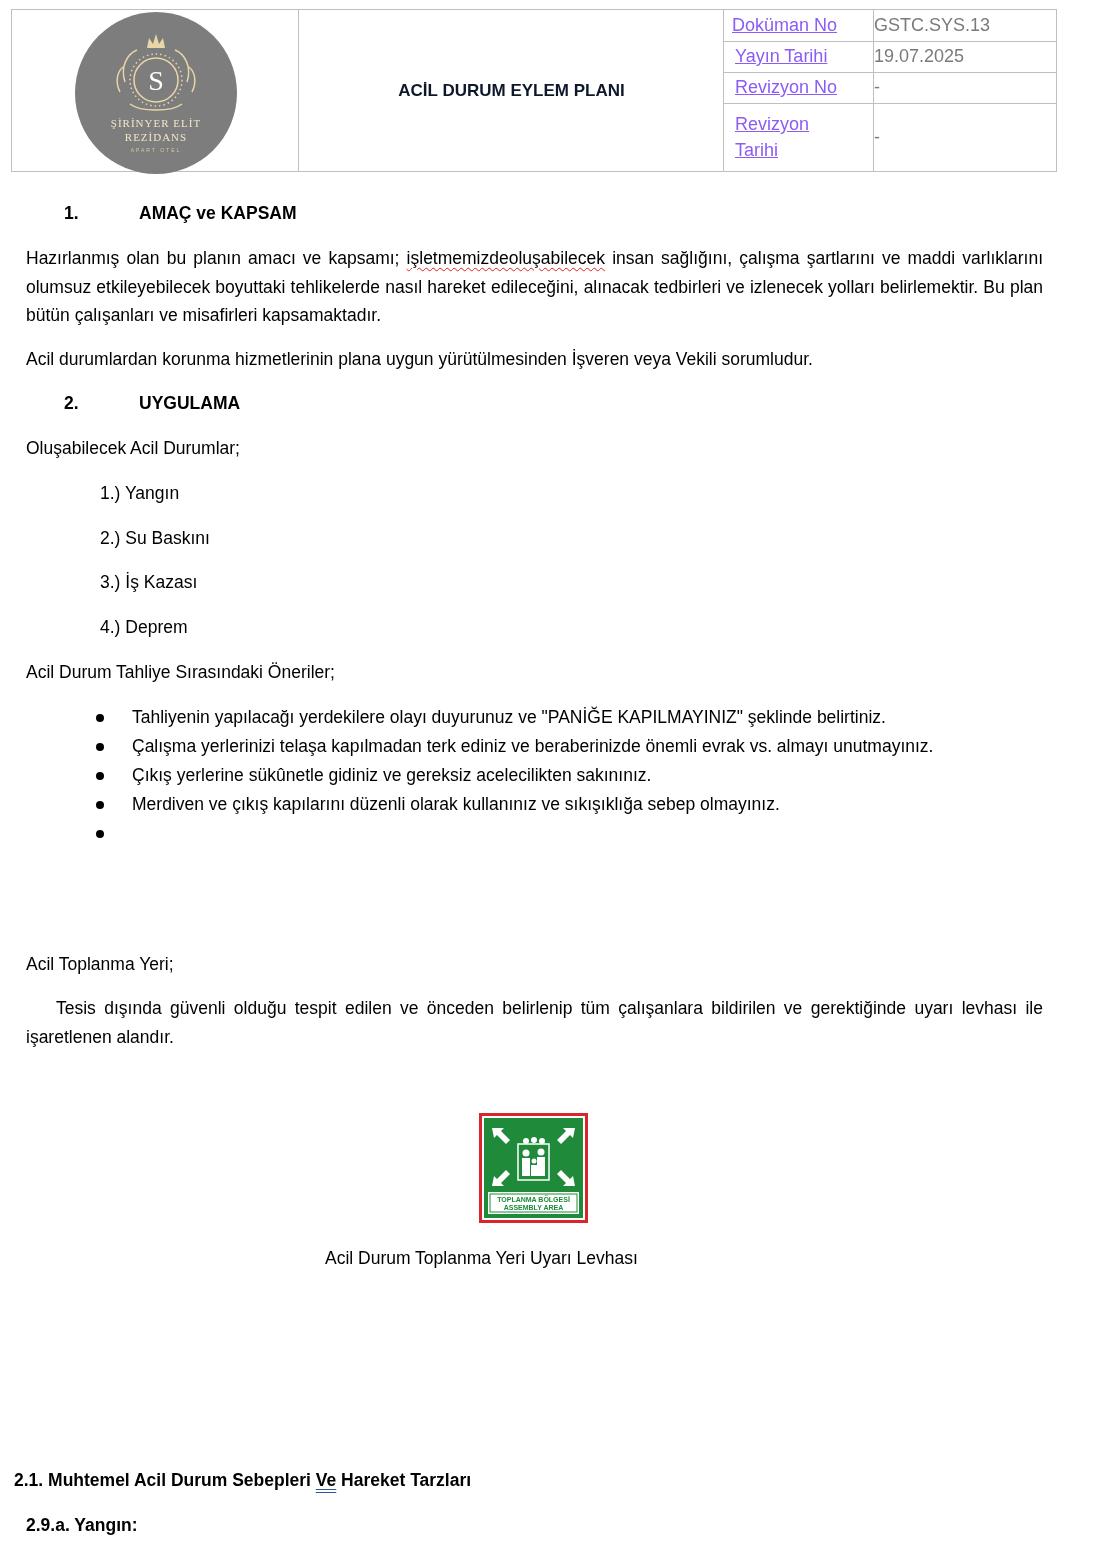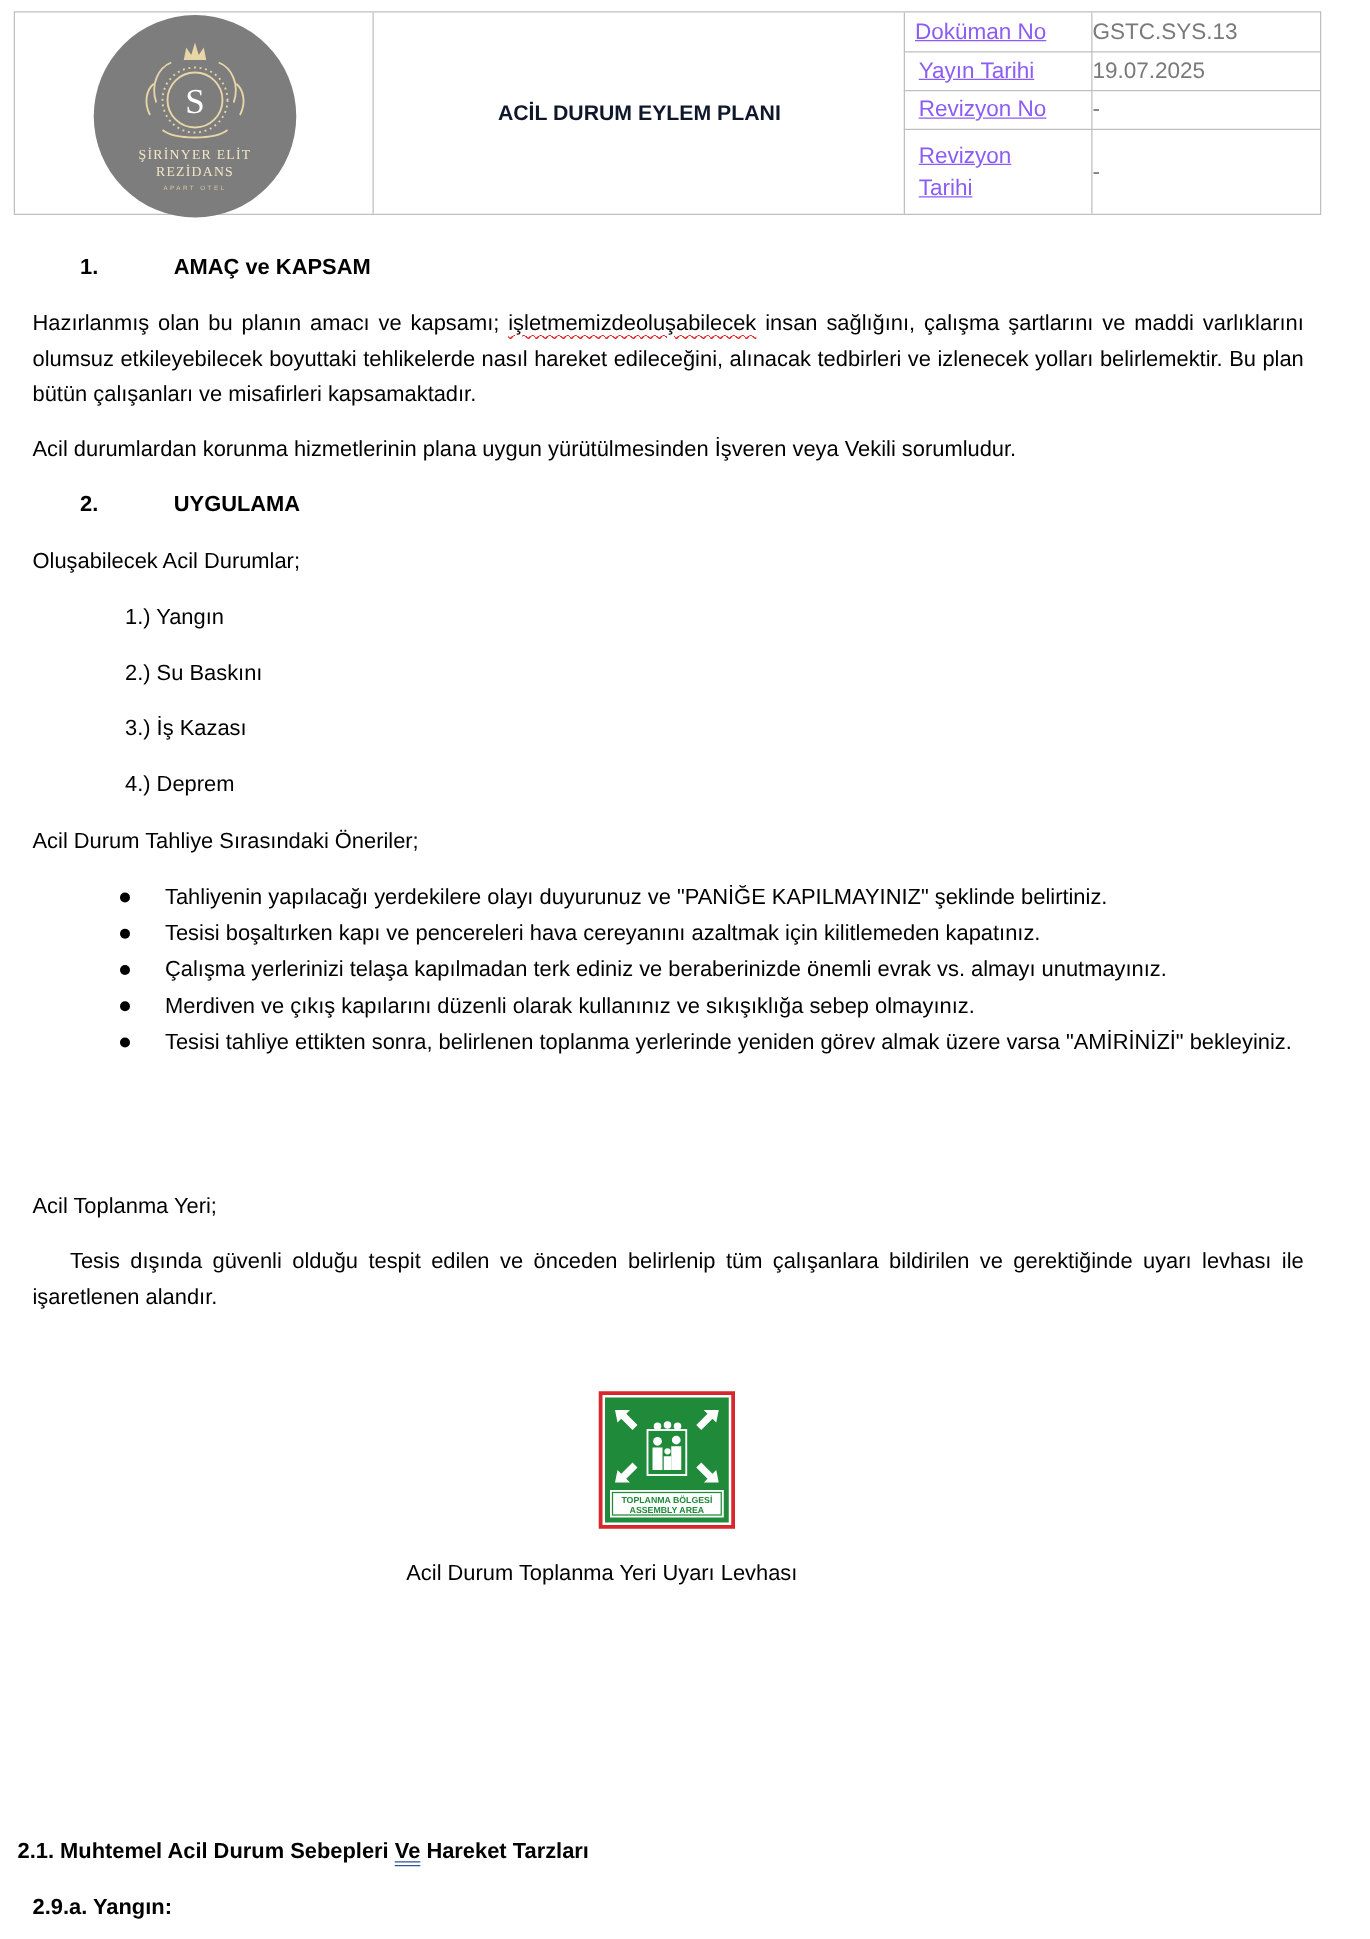--- a/index.html
+++ b/index.html
@@ -102,7 +102,6 @@
 
 <ul class="bullet-list">
   <li><span class="dot"></span><span>Tahliyenin yapılacağı yerdekilere olayı duyurunuz ve "PANİĞE KAPILMAYINIZ" şeklinde belirtiniz.</span></li>
-  <li><span class="dot"></span><span>Tesisi boşaltırken kapı ve pencereleri hava cereyanını azaltmak için kilitlemeden kapatınız.</span></li>
   <li><span class="dot"></span><span>Çalışma yerlerinizi telaşa kapılmadan terk ediniz ve beraberinizde önemli evrak vs. almayı unutmayınız.</span></li>
   <li><span class="dot"></span><span>Merdiven ve çıkış kapılarını düzenli olarak kullanınız ve sıkışıklığa sebep olmayınız.</span></li>
   <li><span class="dot"></span><span>Tesisi tahliye ettikten sonra, belirlenen toplanma yerlerinde yeniden görev almak üzere varsa "AMİRİNİZİ" bekleyiniz.</span></li>

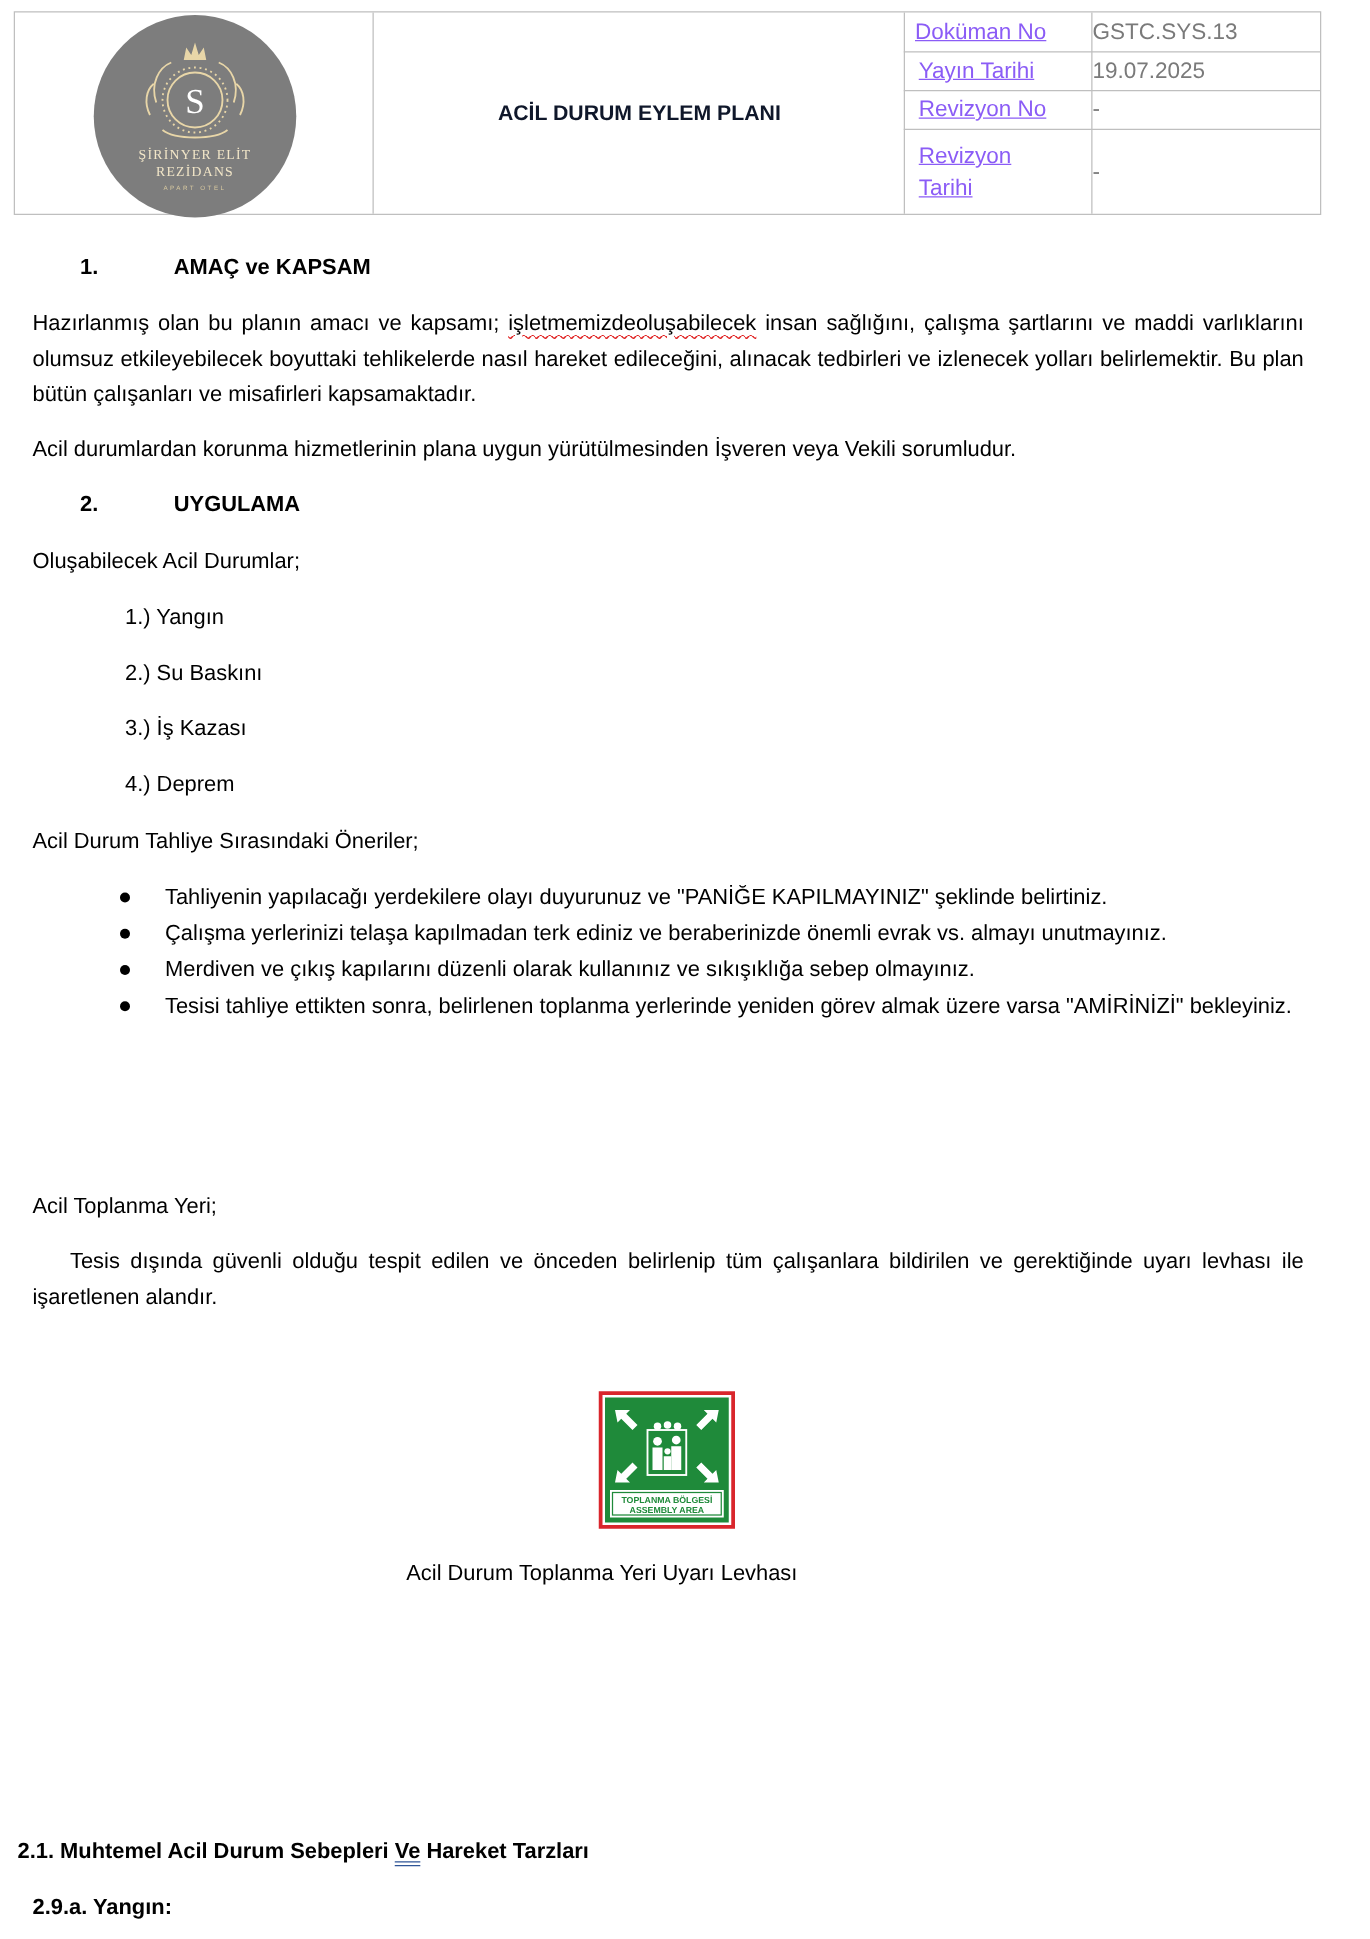--- a/index.html
+++ b/index.html
@@ -103,6 +103,7 @@
 <ul class="bullet-list">
   <li><span class="dot"></span><span>Tahliyenin yapılacağı yerdekilere olayı duyurunuz ve "PANİĞE KAPILMAYINIZ" şeklinde belirtiniz.</span></li>
   <li><span class="dot"></span><span>Çalışma yerlerinizi telaşa kapılmadan terk ediniz ve beraberinizde önemli evrak vs. almayı unutmayınız.</span></li>
+  <li><span class="dot"></span><span>Çıkış yerlerine sükûnetle gidiniz ve gereksiz acelecilikten sakınınız.</span></li>
   <li><span class="dot"></span><span>Merdiven ve çıkış kapılarını düzenli olarak kullanınız ve sıkışıklığa sebep olmayınız.</span></li>
   <li><span class="dot"></span><span>Tesisi tahliye ettikten sonra, belirlenen toplanma yerlerinde yeniden görev almak üzere varsa "AMİRİNİZİ" bekleyiniz.</span></li>
 </ul>

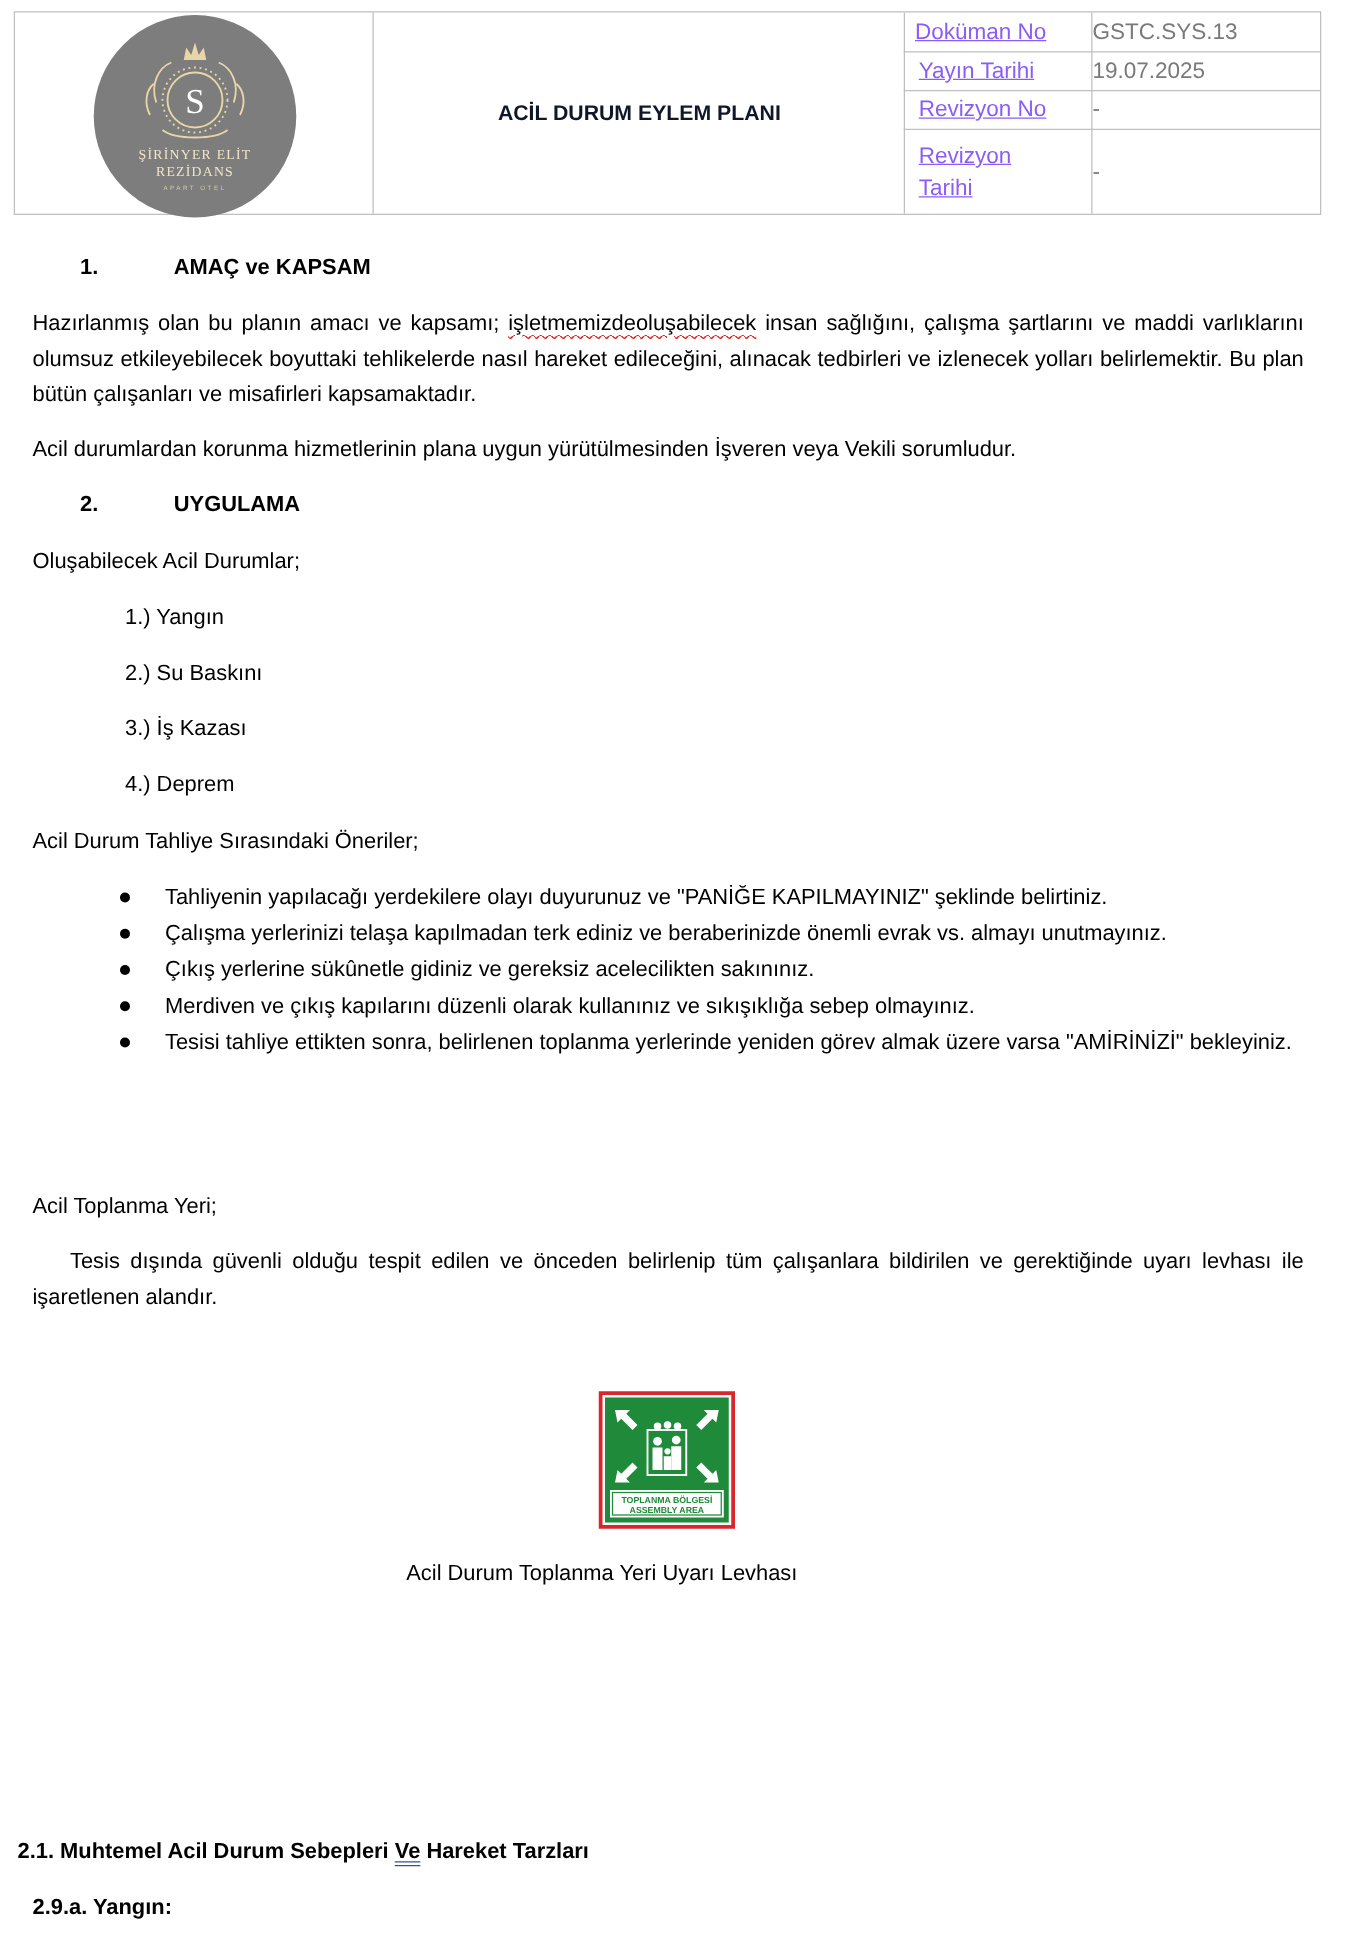--- a/index.html
+++ b/index.html
@@ -105,7 +105,7 @@
   <li><span class="dot"></span><span>Çalışma yerlerinizi telaşa kapılmadan terk ediniz ve beraberinizde önemli evrak vs. almayı unutmayınız.</span></li>
   <li><span class="dot"></span><span>Çıkış yerlerine sükûnetle gidiniz ve gereksiz acelecilikten sakınınız.</span></li>
   <li><span class="dot"></span><span>Merdiven ve çıkış kapılarını düzenli olarak kullanınız ve sıkışıklığa sebep olmayınız.</span></li>
-  <li><span class="dot"></span><span>Tesisi tahliye ettikten sonra, belirlenen toplanma yerlerinde yeniden görev almak üzere varsa "AMİRİNİZİ" bekleyiniz.</span></li>
+  <li><span class="dot"></span></li>
 </ul>
 
 <div class="body-text" style="top:950px">Acil Toplanma Yeri;</div>

